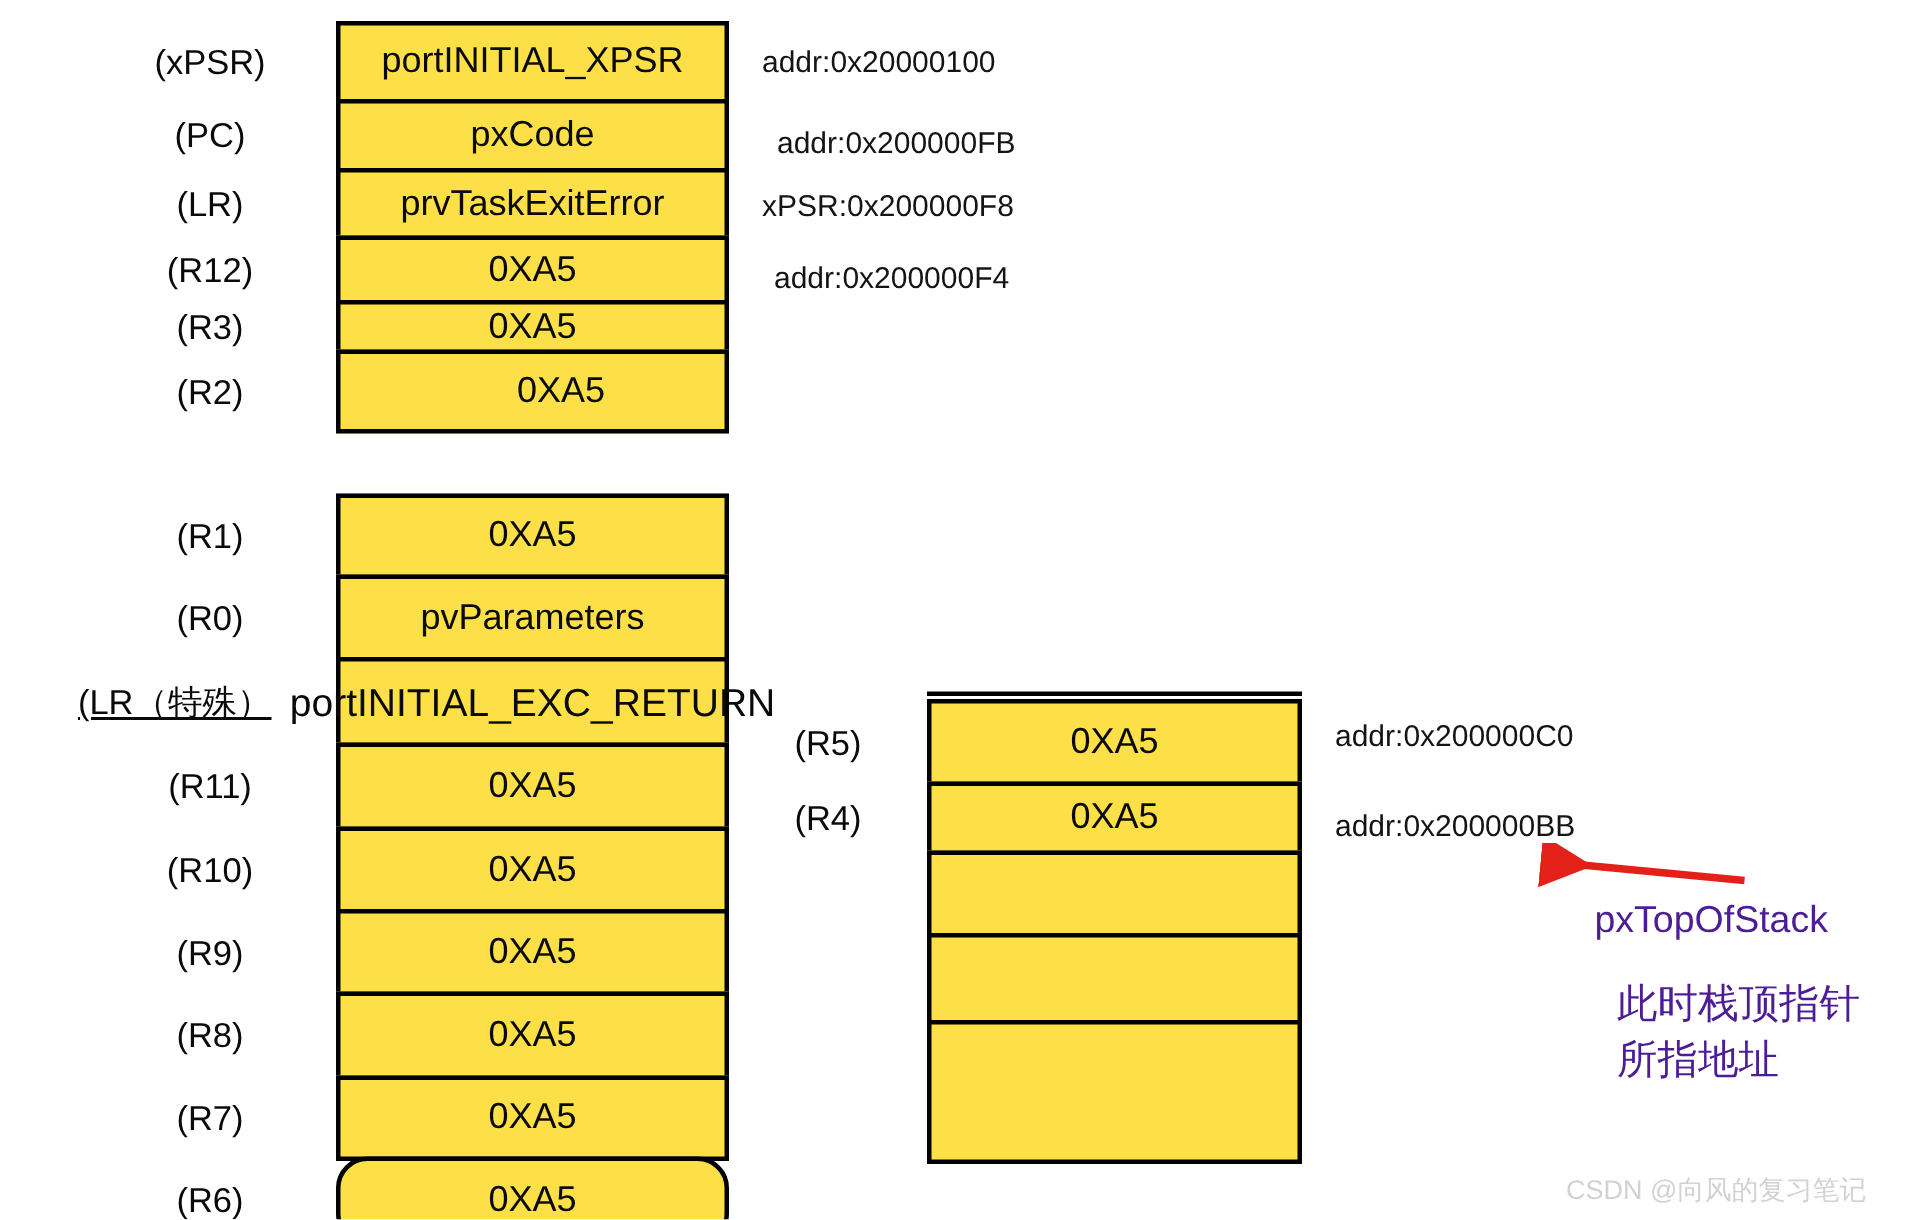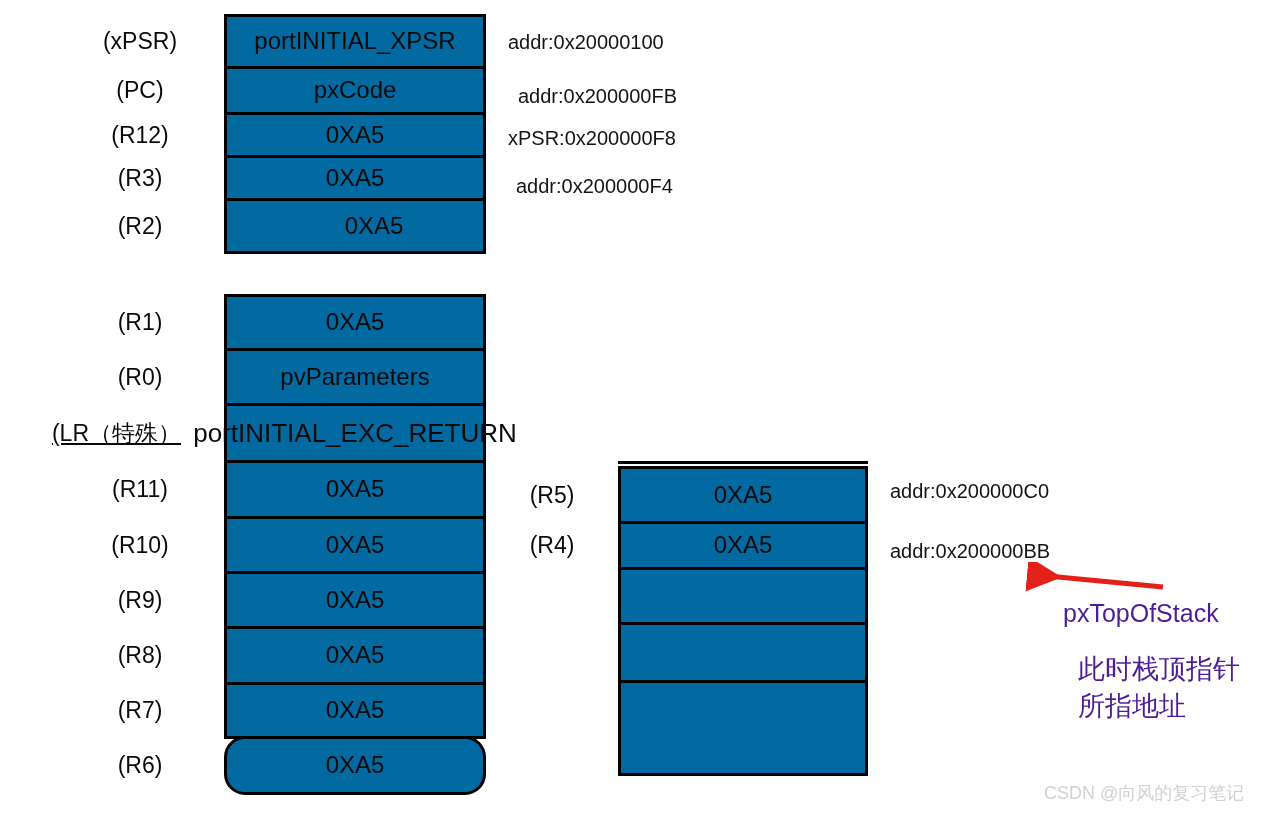--- a/index.html
+++ b/index.html
@@ -16,7 +16,7 @@
     position:relative;
     box-sizing:border-box;
     border:3px solid #000;
-    background:#0369a1;
+    background:#fde047;
     display:flex;
     align-items:center;
     justify-content:center;

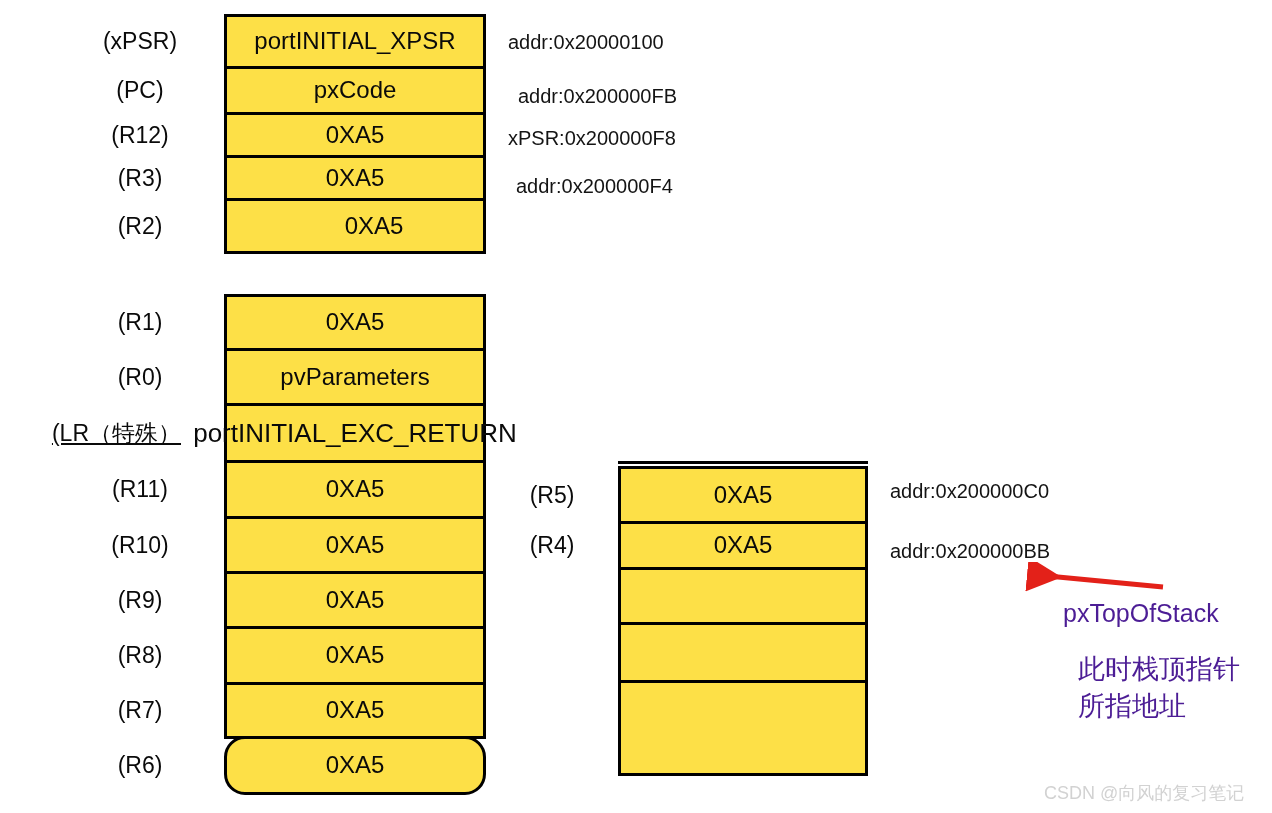--- a/index.html
+++ b/index.html
@@ -88,6 +88,10 @@
     <div class="cell overlap" style="height:49px;">
       <span class="reg-label">(PC)</span>
       <span class="value">pxCode</span>
+    </div>
+    <div class="cell overlap" style="height:48px;">
+      <span class="reg-label">(LR)</span>
+      <span class="value">prvTaskExitError</span>
     </div>
     <div class="cell overlap" style="height:46px;">
       <span class="reg-label">(R12)</span>

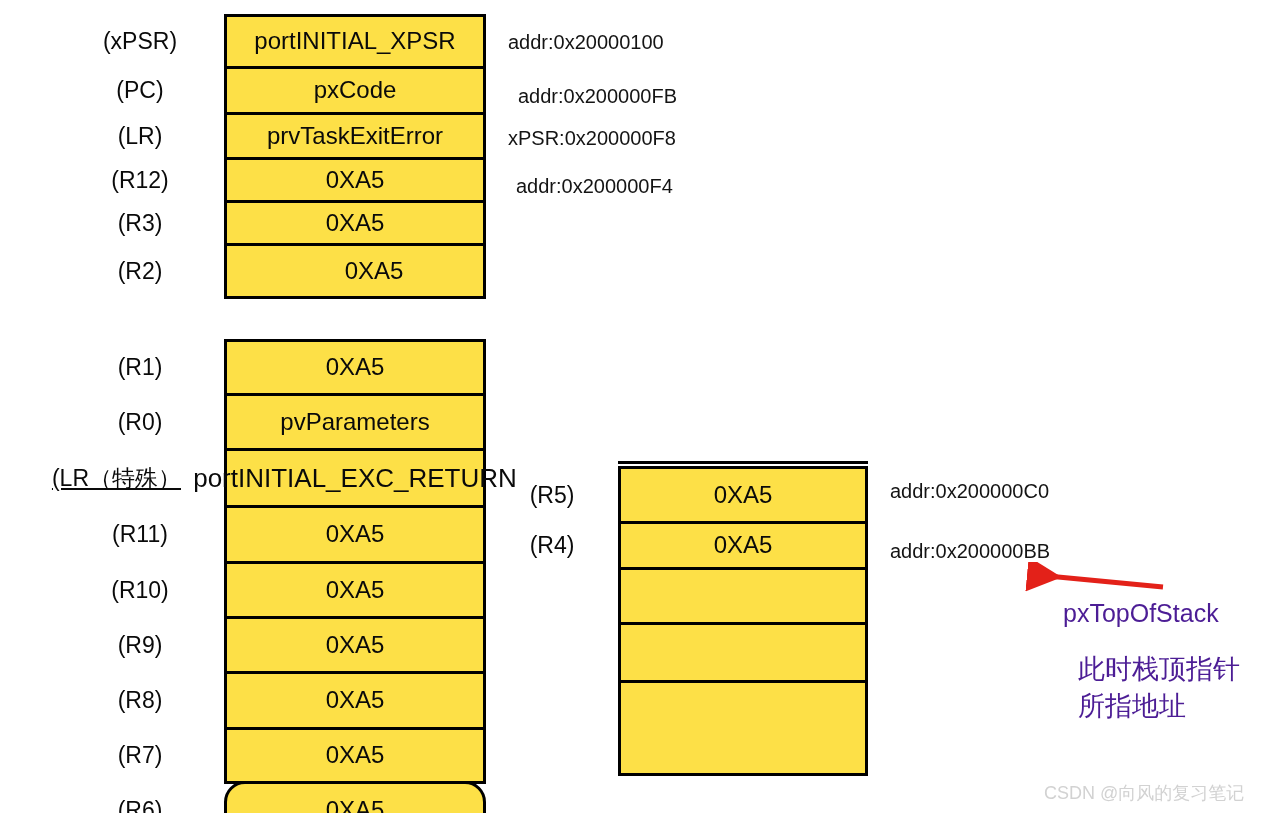--- a/index.html
+++ b/index.html
@@ -97,7 +97,7 @@
       <span class="reg-label">(R12)</span>
       <span class="value">0XA5</span>
     </div>
-    <div class="cell overlap" style="height:46px;">
+    <div class="cell overlap" style="height:36px;">
       <span class="reg-label">(R3)</span>
       <span class="value">0XA5</span>
     </div>

